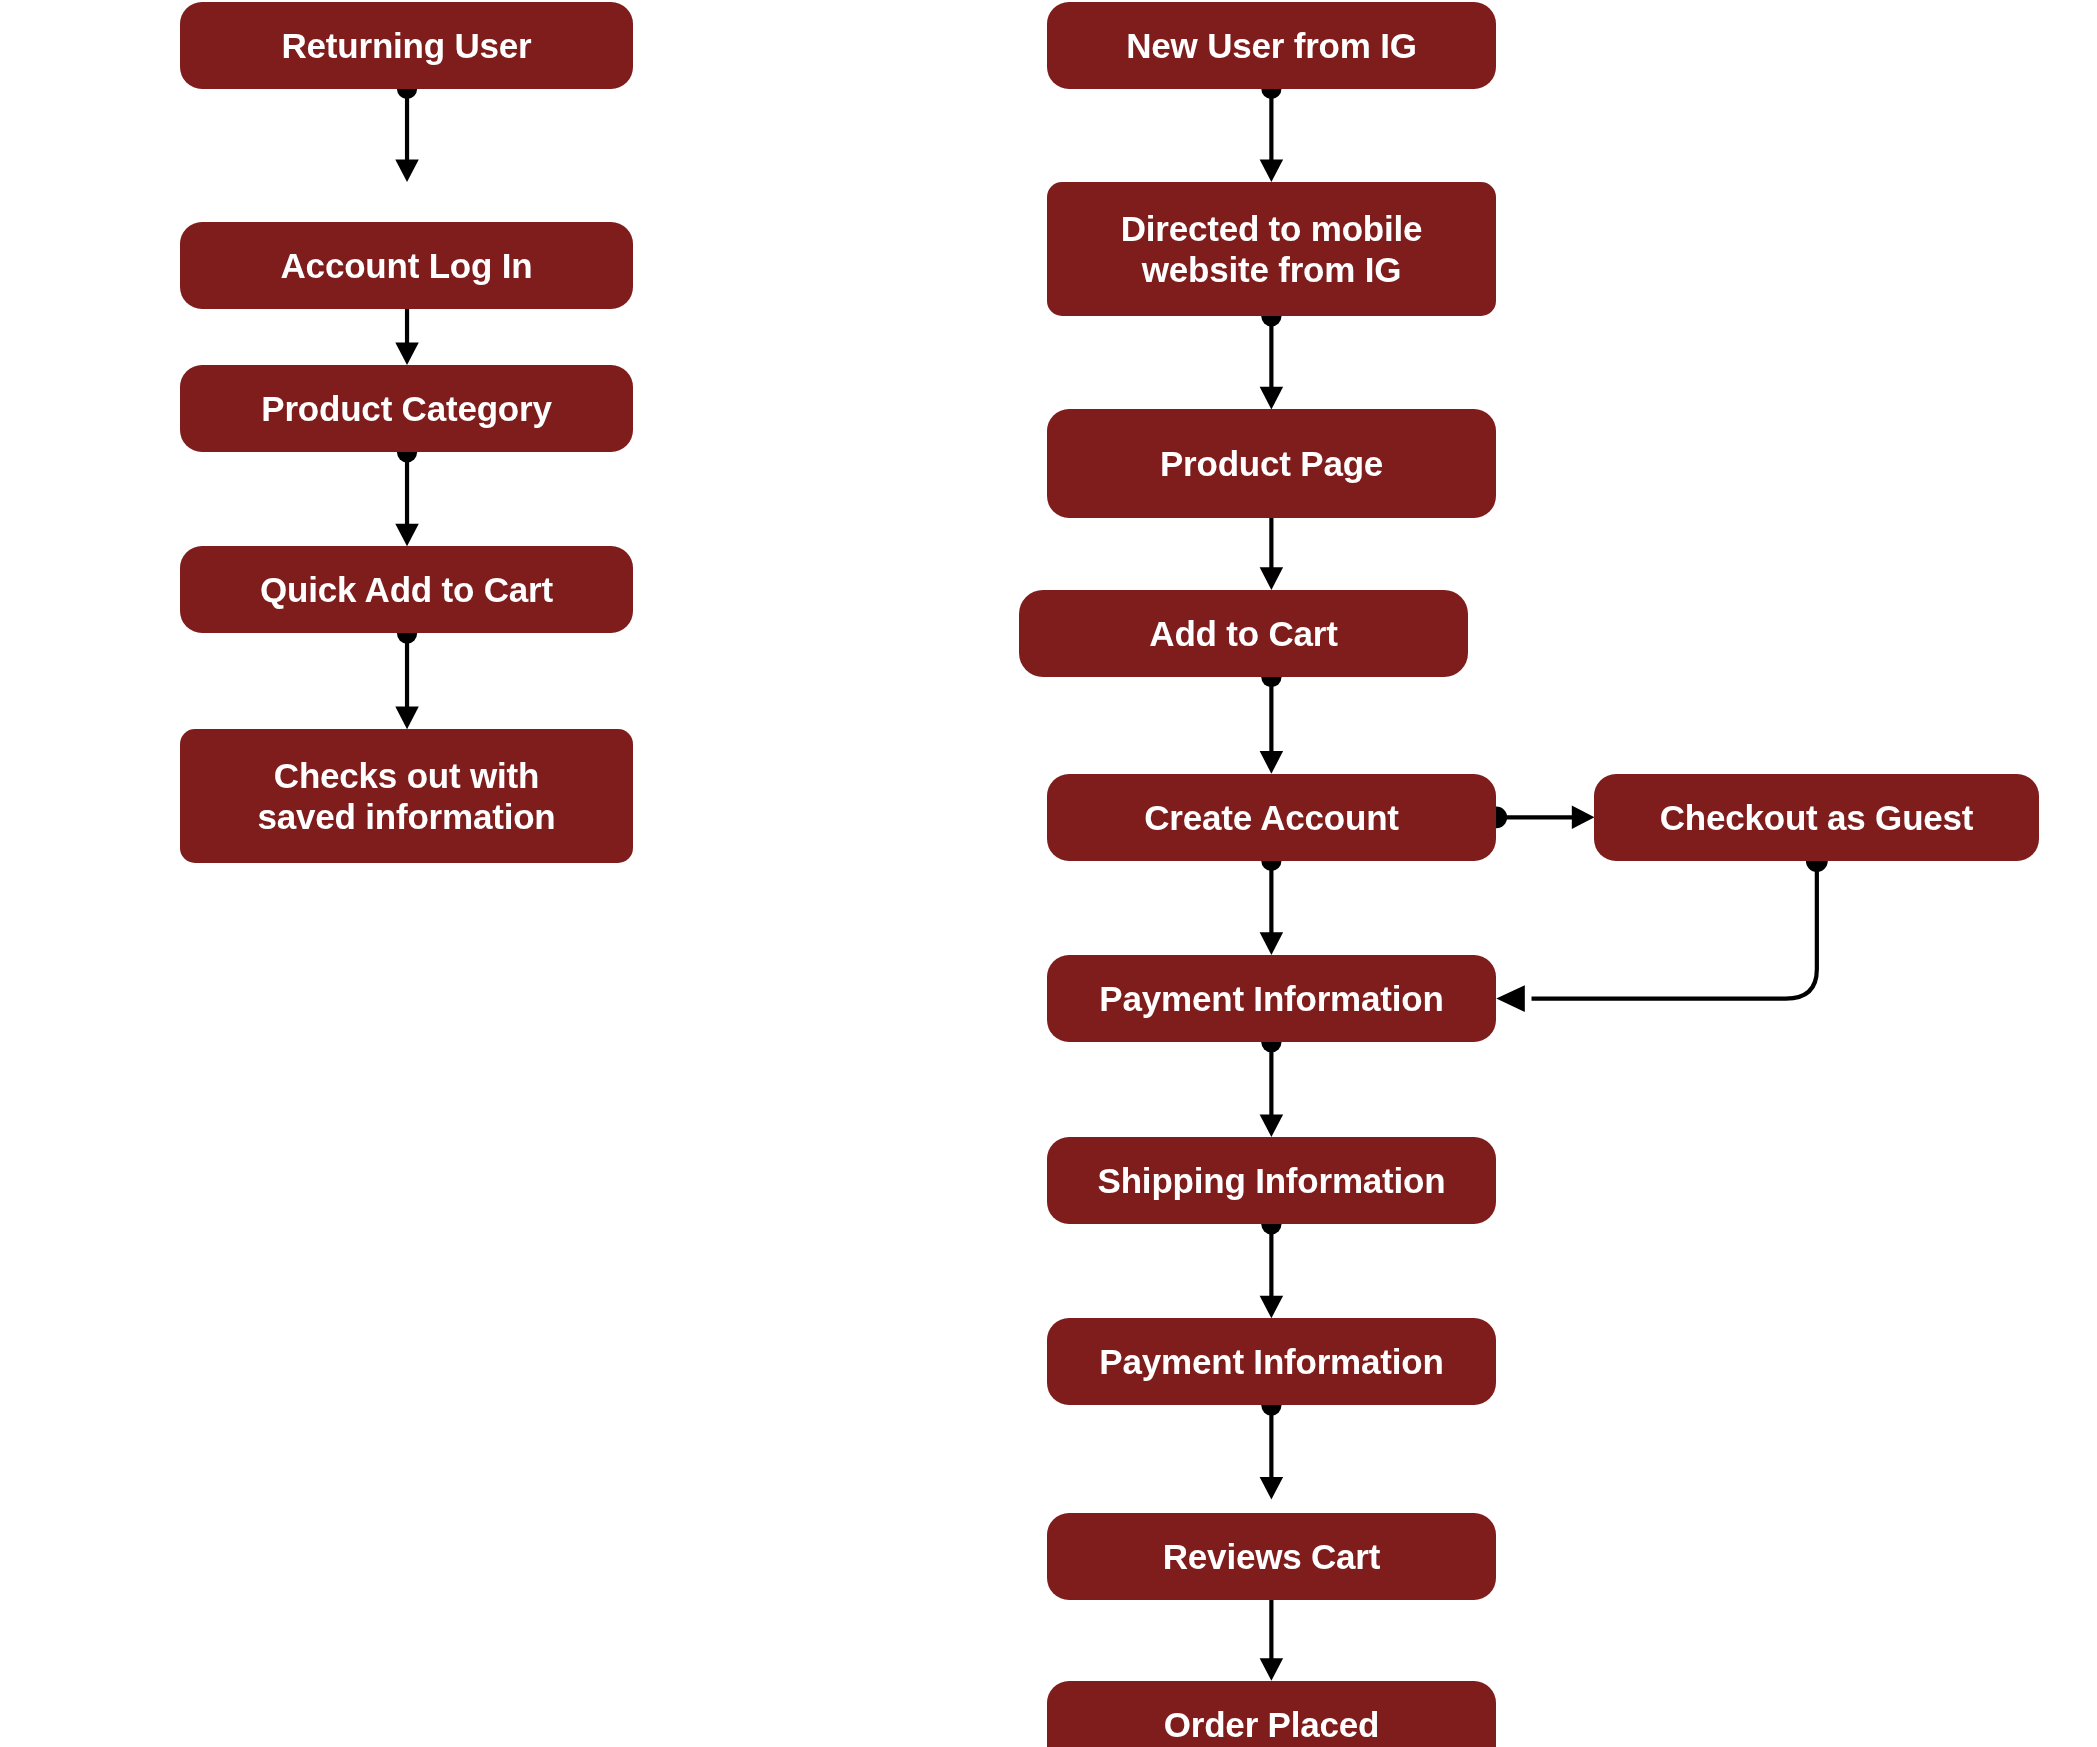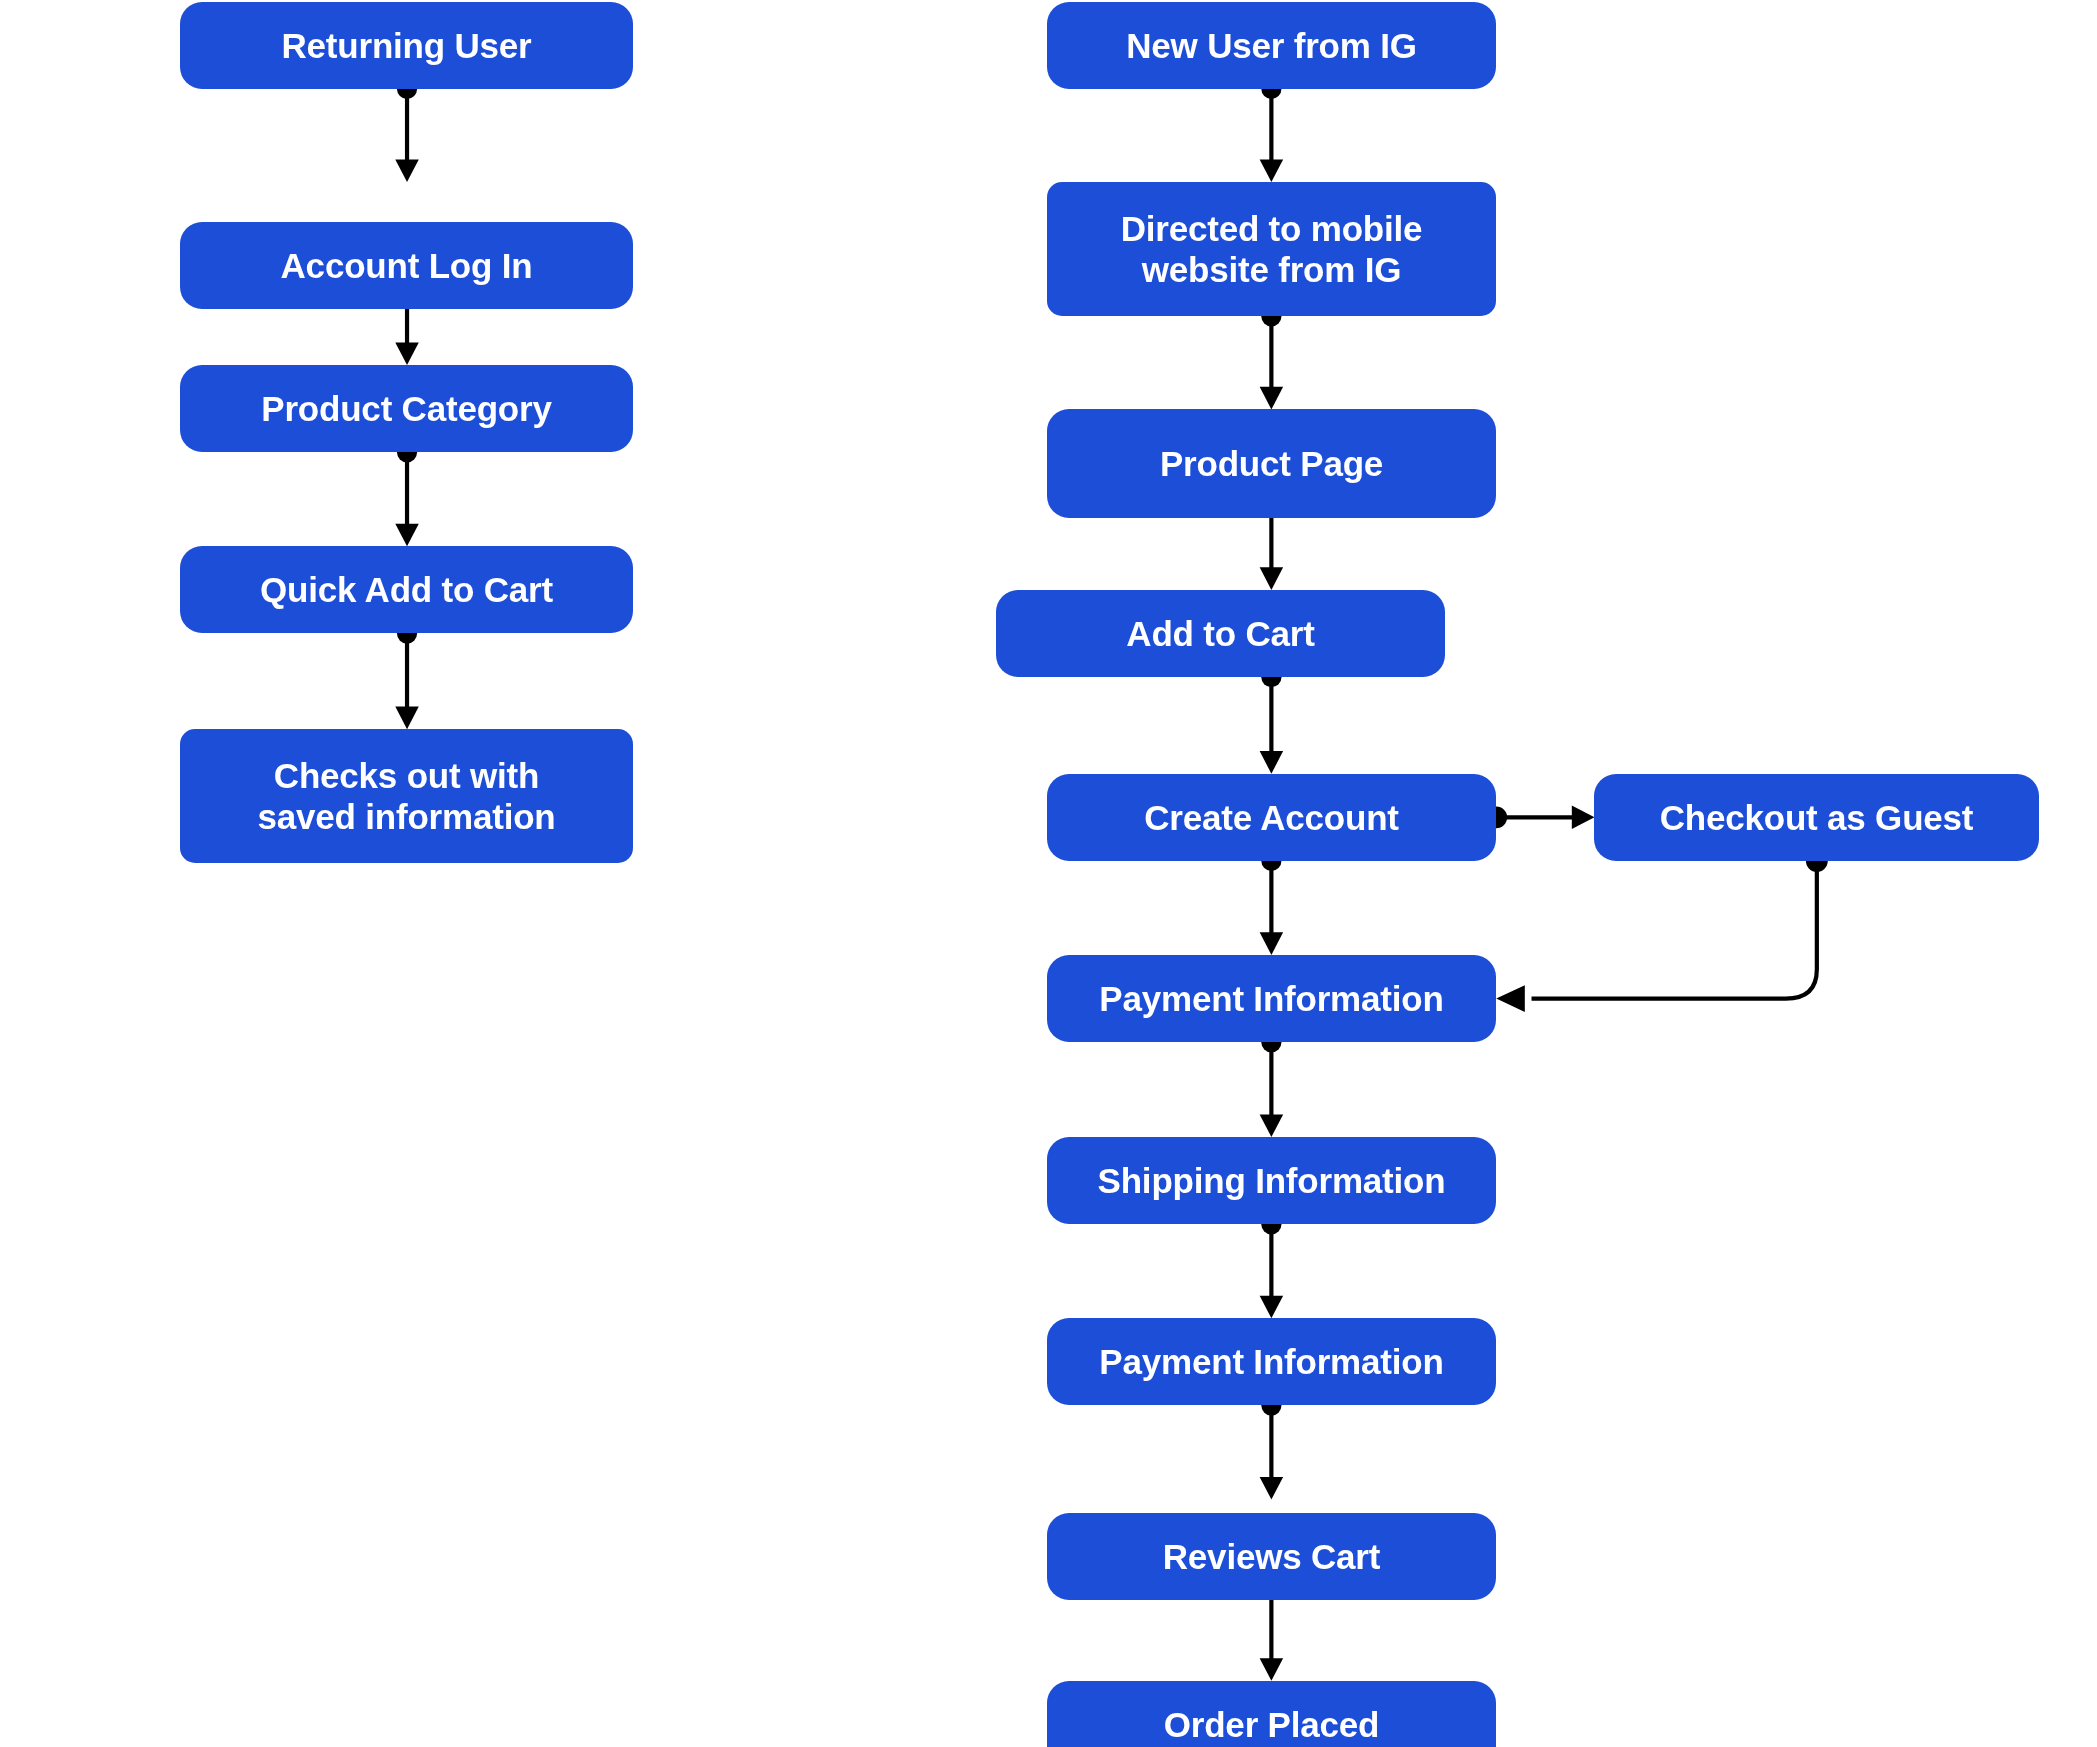--- a/index.html
+++ b/index.html
@@ -18,7 +18,7 @@
   .node {
     position: absolute;
     box-sizing: border-box;
-    background: #1d4ed8;
+    background: #7f1d1d;
     border-radius: 22px;
     color: #ffffff;
     display: flex;

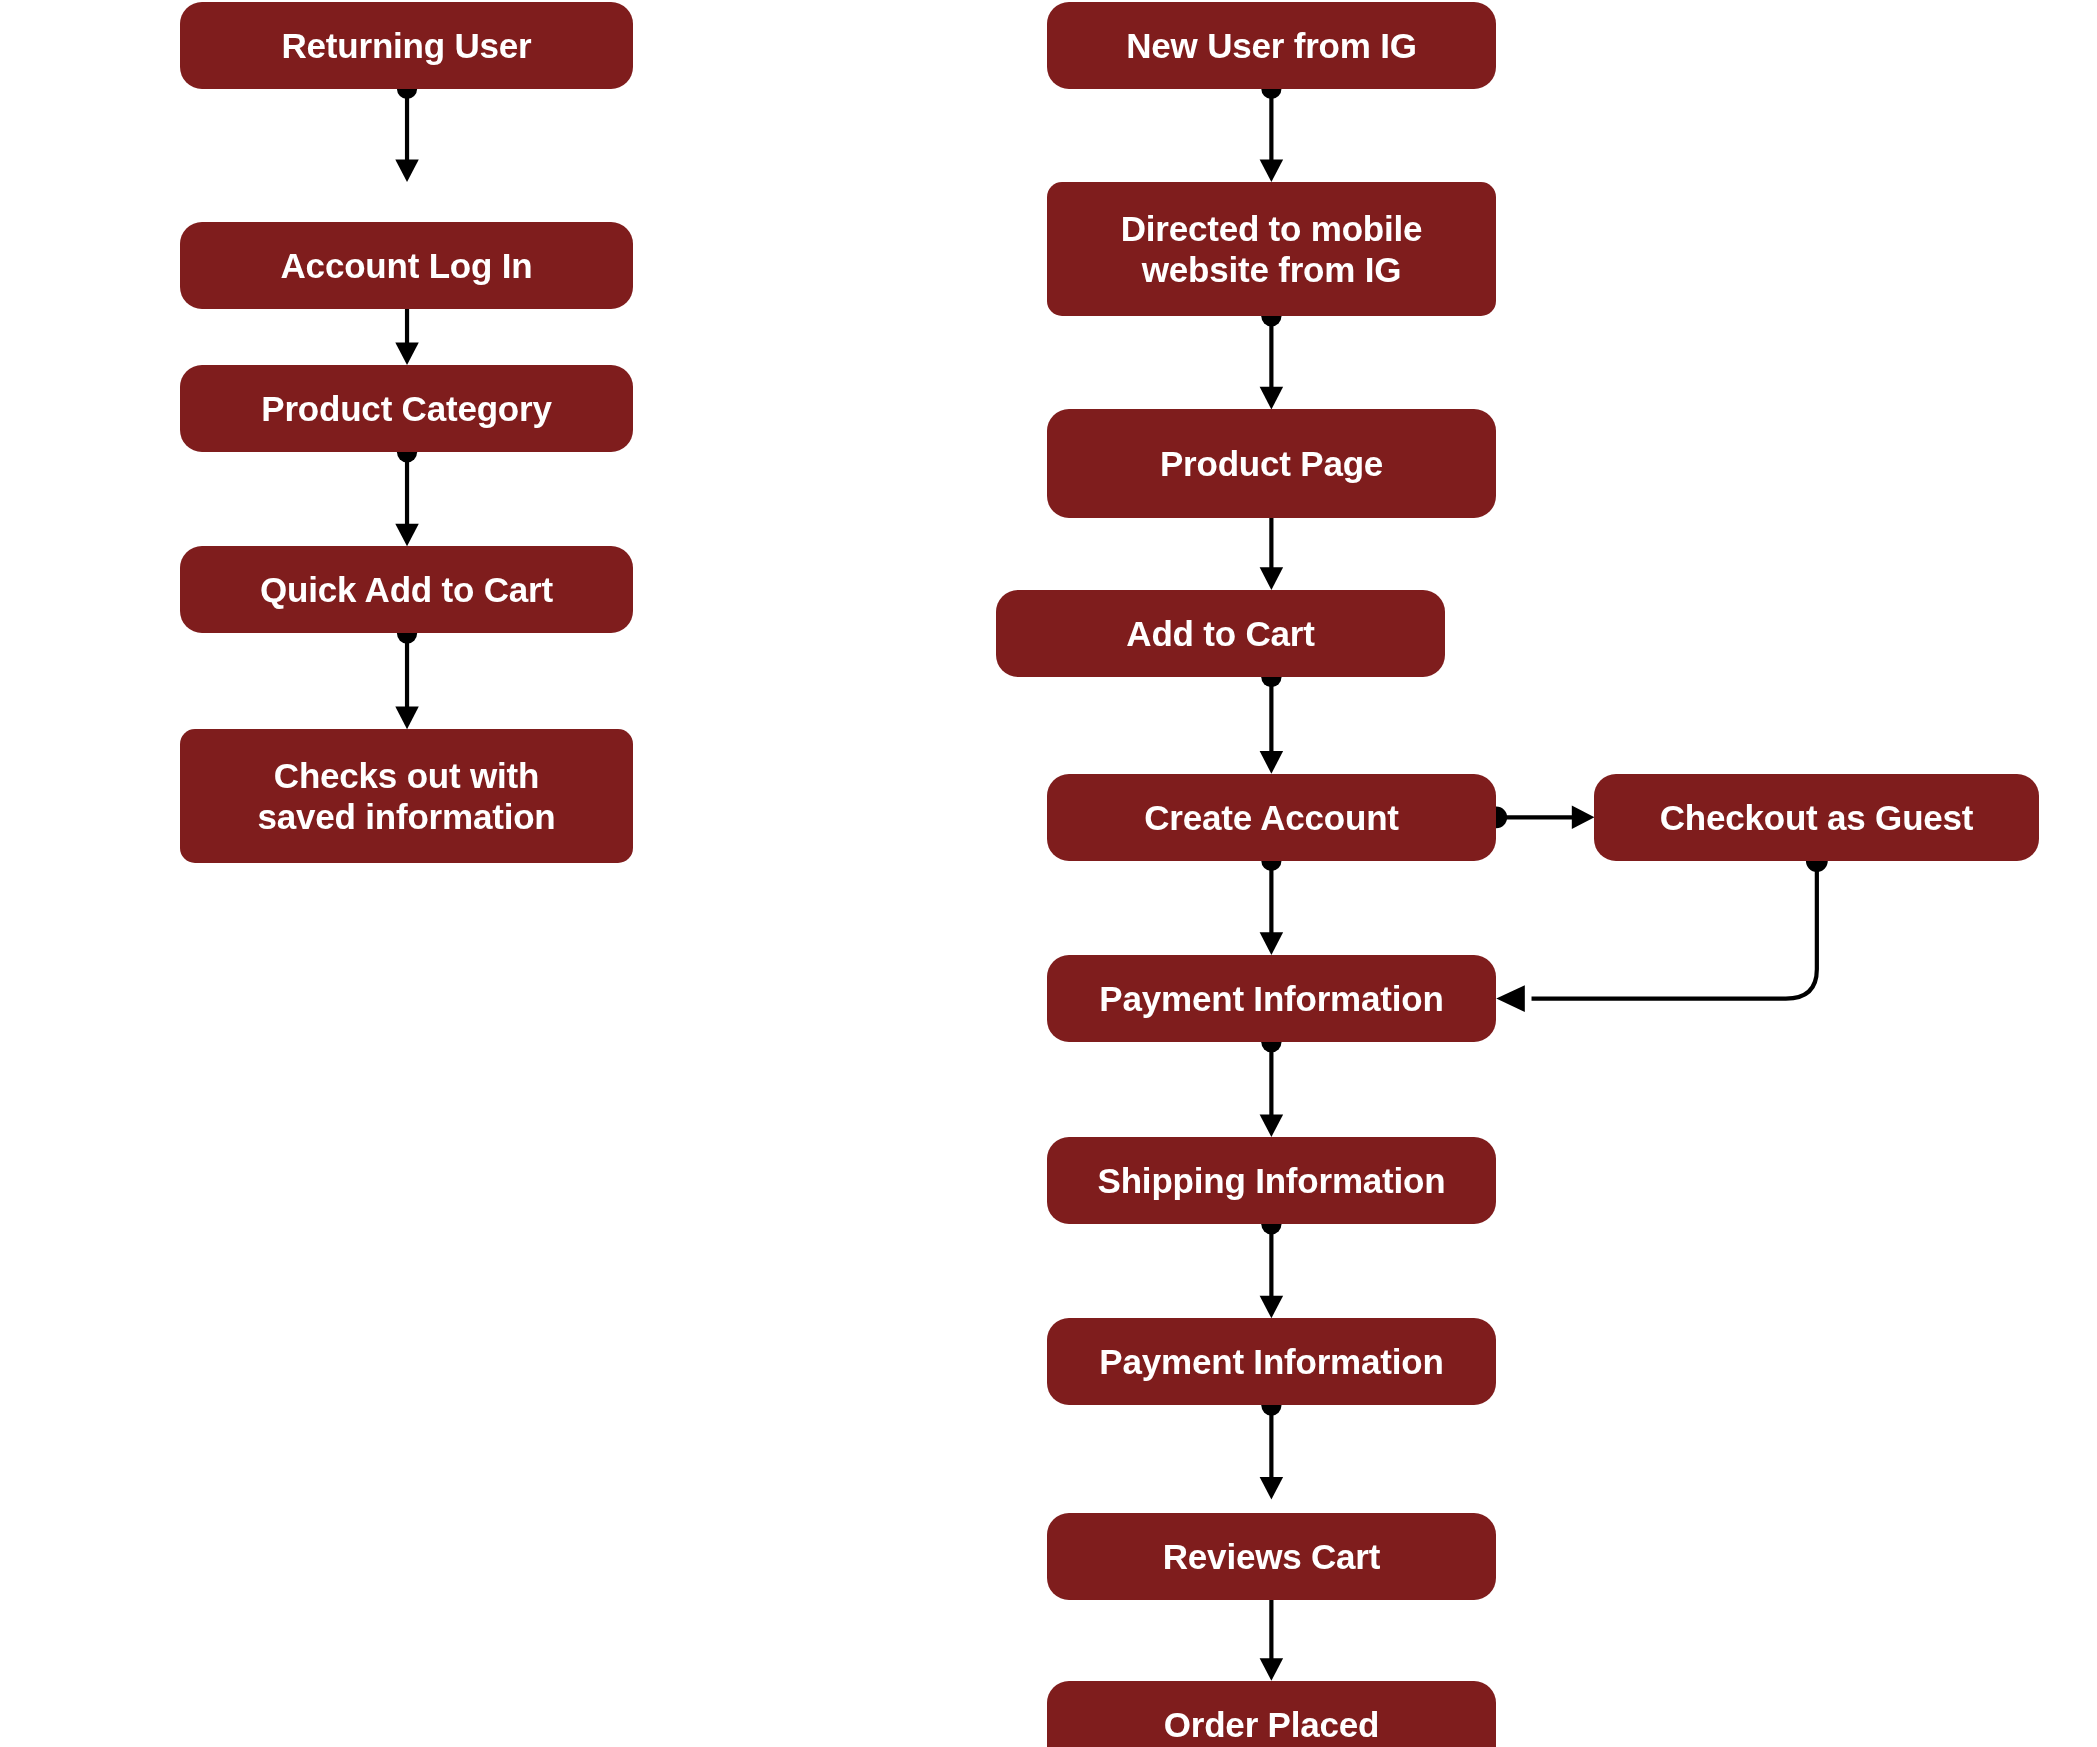--- a/index.html
+++ b/index.html
@@ -152,7 +152,7 @@
 
   <div class="node" style="left:1047px; top:409px; width:449px; height:109px;">Product Page</div>
 
-  <div class="node" style="left:996px; top:590px; width:449px; height:87px;">Add to Cart</div>
+  <div class="node" style="left:1019px; top:590px; width:449px; height:87px;border-radius:24px;">Add to Cart</div>
 
   <div class="node" style="left:1047px; top:774px; width:449px; height:87px;">Create Account</div>
 

